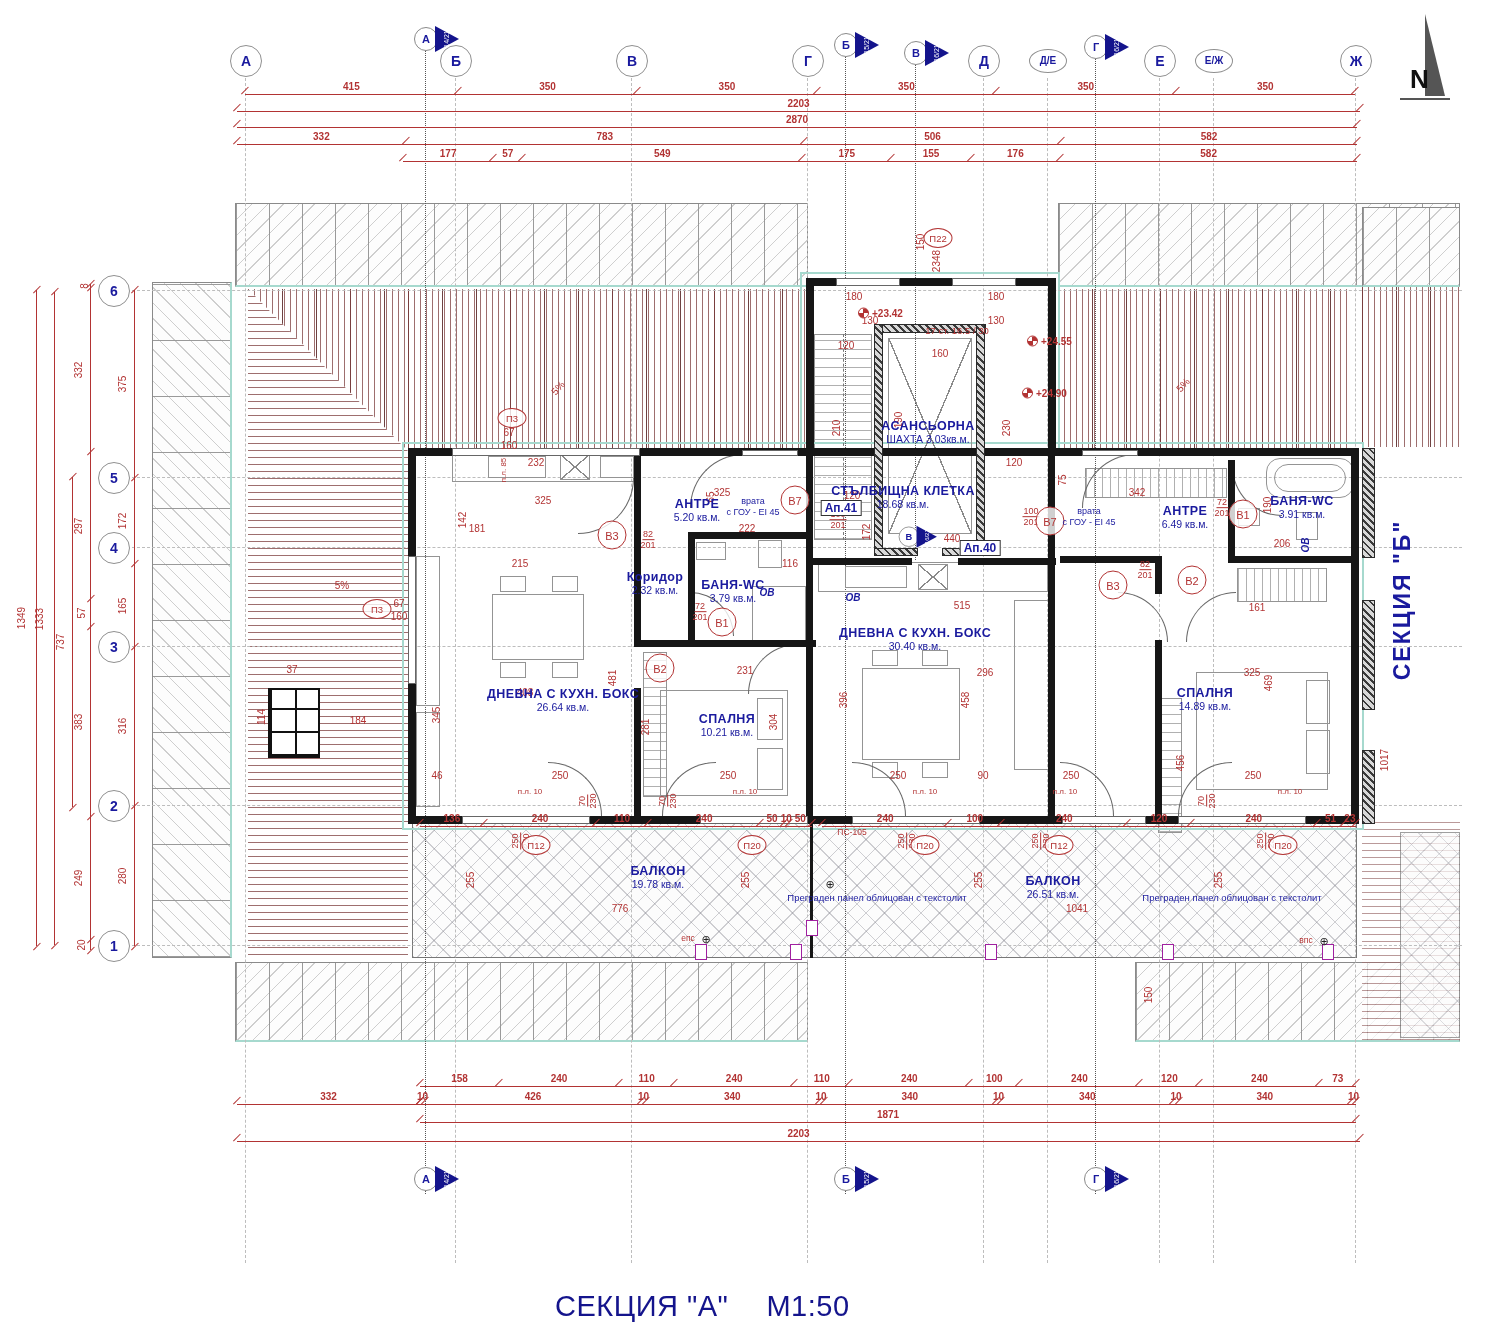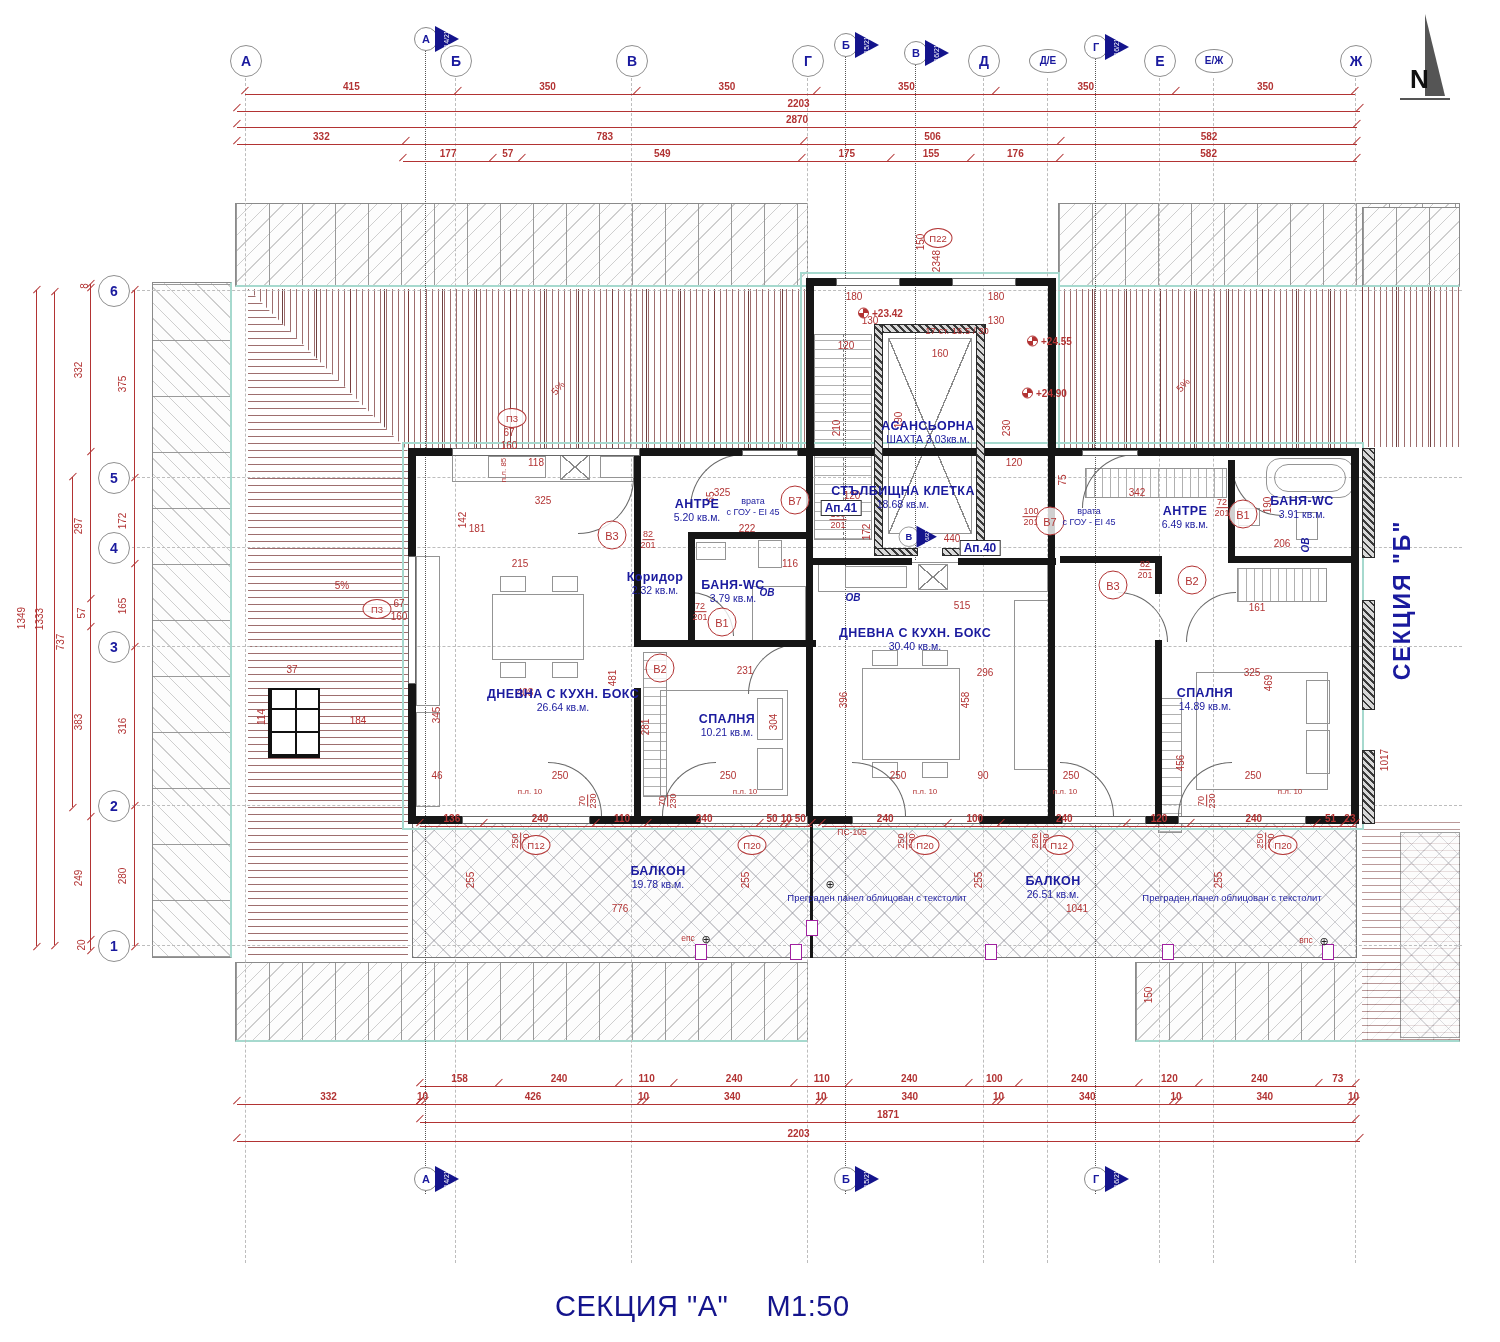--- a/index.html
+++ b/index.html
@@ -627,7 +627,7 @@
     <div class="sdim" style="left: 866px; top: 532px; transform: translate(-50%, -50%) rotate(-90deg);">172</div>
     <div class="sdim" style="left: 852px; top: 495px;">120</div>
     <div class="sdim" style="left: 543px; top: 500px;">325</div>
-    <div class="sdim" style="left: 536px; top: 462px;">118</div>
+    <div class="sdim" style="left: 536px; top: 462px;">232</div>
     <div class="sdim" style="left: 477px; top: 528px;">181</div>
     <div class="sdim" style="left: 462px; top: 520px; transform: translate(-50%, -50%) rotate(-90deg);">142</div>
     <div class="sdim" style="left: 520px; top: 563px;">215</div>

